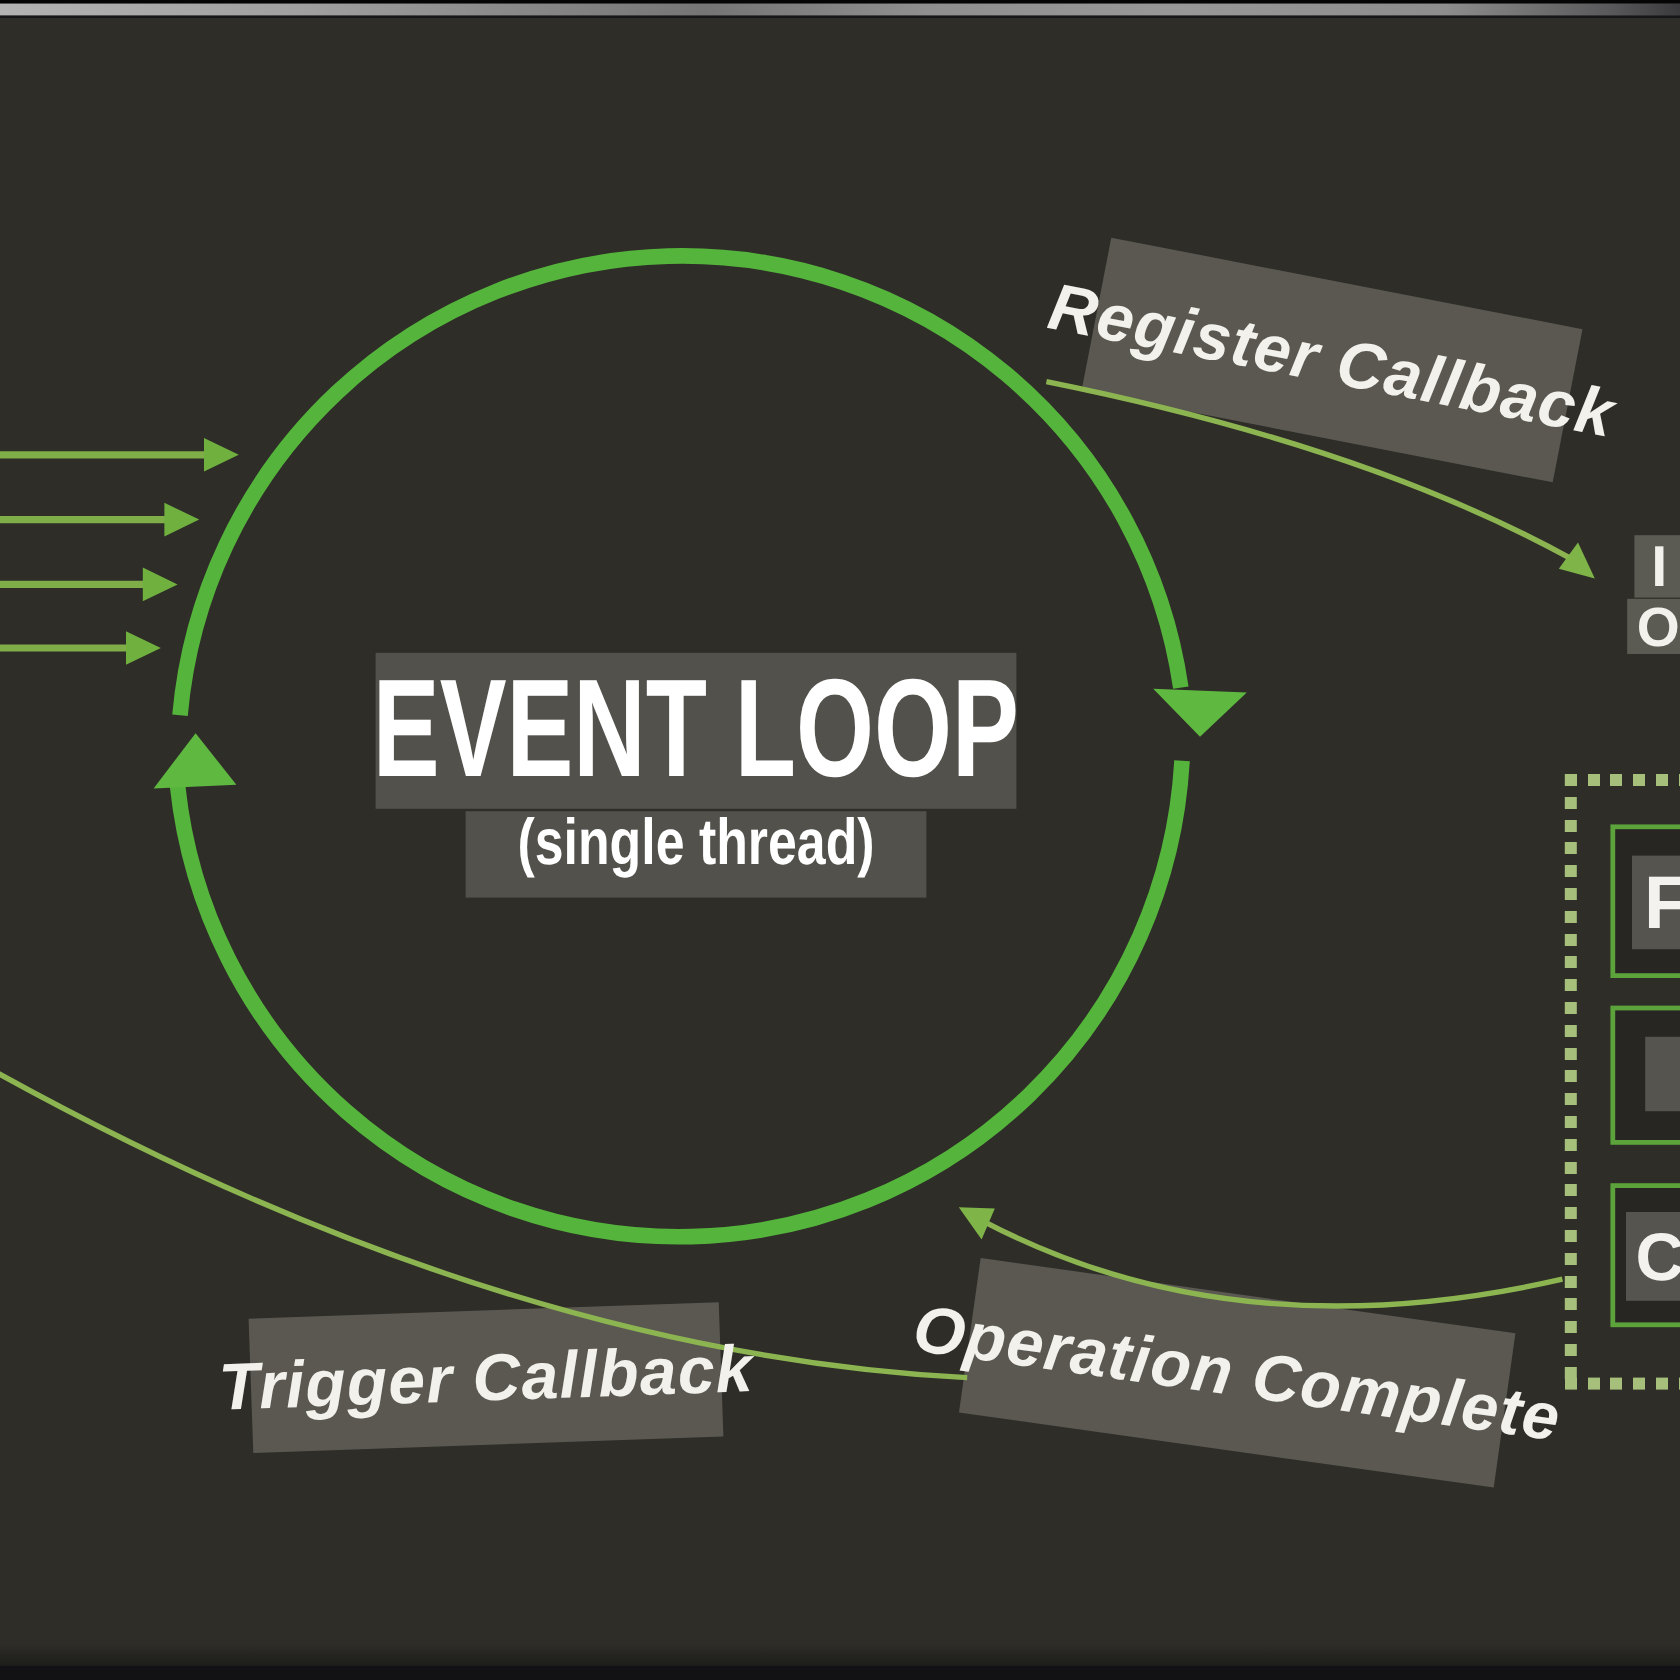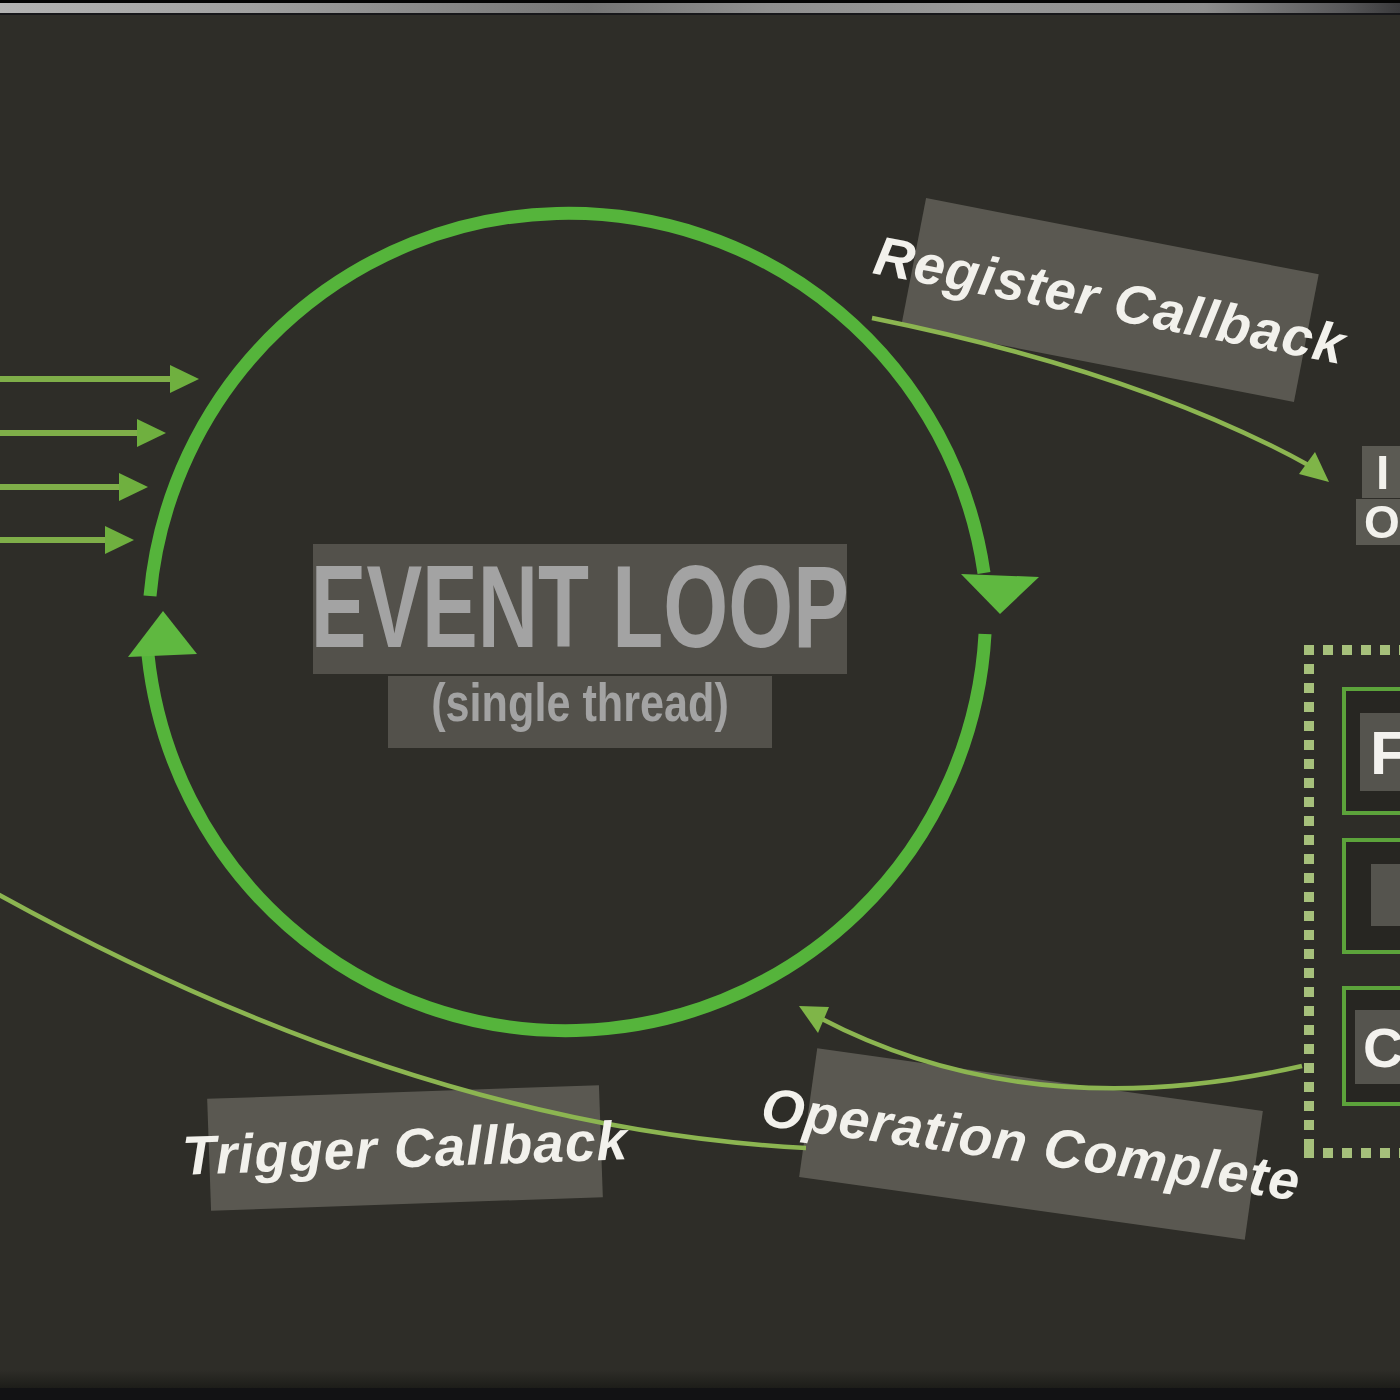--- a/index.html
+++ b/index.html
@@ -21,7 +21,7 @@
   
   .chip{position:absolute;background:rgba(130,128,119,0.52);}
   .chip-text{position:absolute;display:flex;align-items:center;justify-content:center;
-    color:#a3a3a3;white-space:nowrap;}
+    color:#ffffff;white-space:nowrap;}
   .marker{font-style:italic;font-weight:bold;font-size:55px;letter-spacing:1px;
     color:#f2f1ec;}
   .z2{z-index:2;} .z4{z-index:4;}

